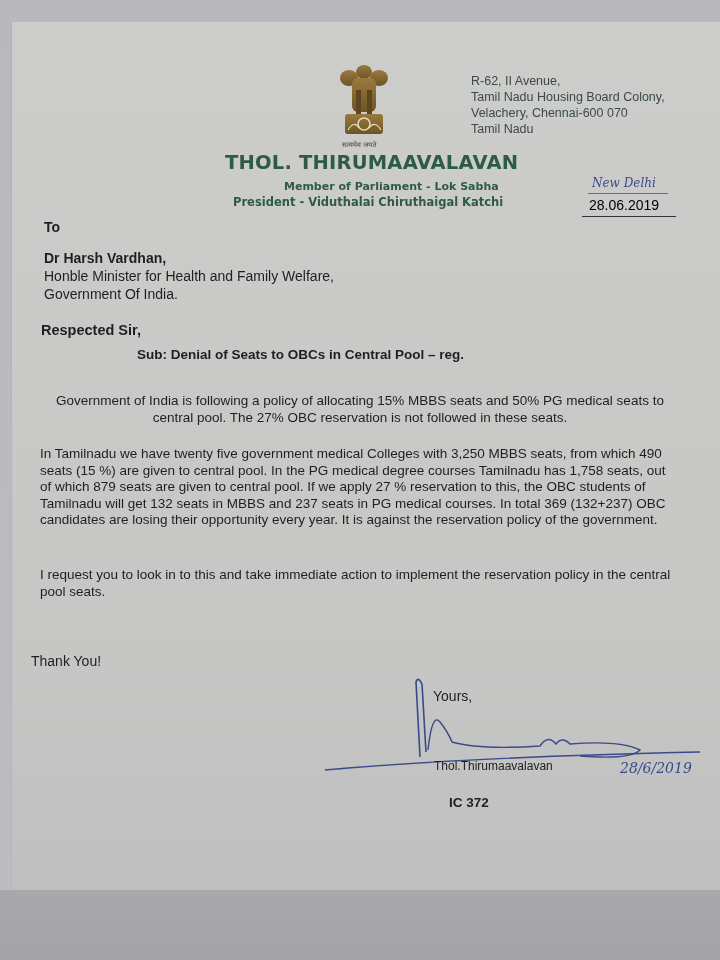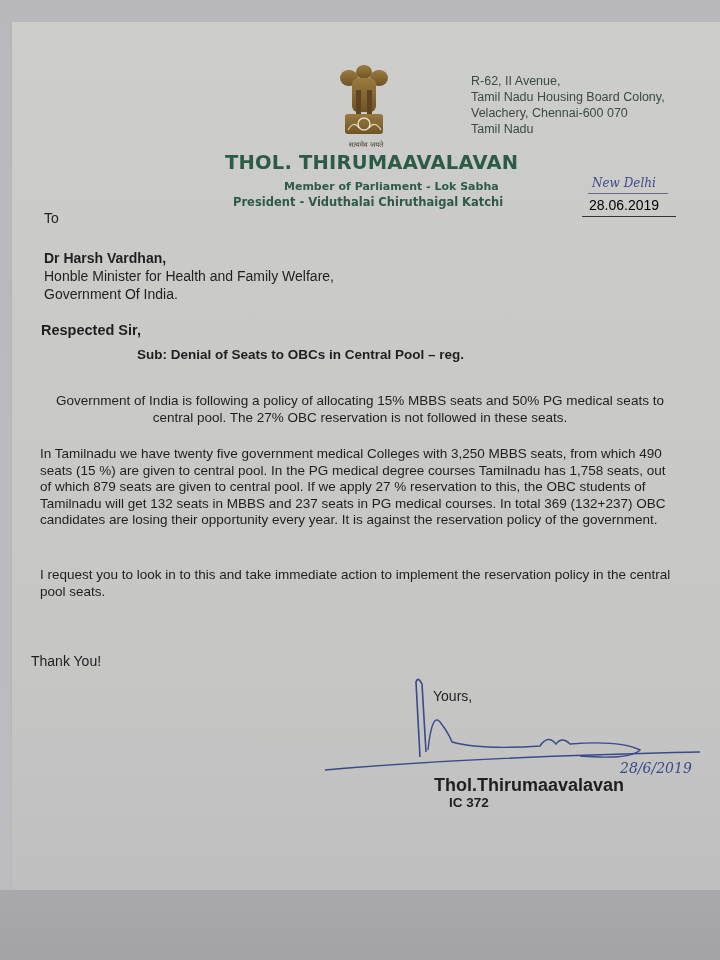--- a/index.html
+++ b/index.html
@@ -23,7 +23,7 @@
     }
     .emblem-motto {
       position: absolute; left: 342px; top: 140px; width: 48px; font-size: 7px;
-      color: #4a4030; text-align: center; font-family: "DejaVu Sans", sans-serif;
+      color: #4a4030; font-family: "DejaVu Sans", sans-serif;
     }
     .address {
       position: absolute; left: 471px; top: 73px;

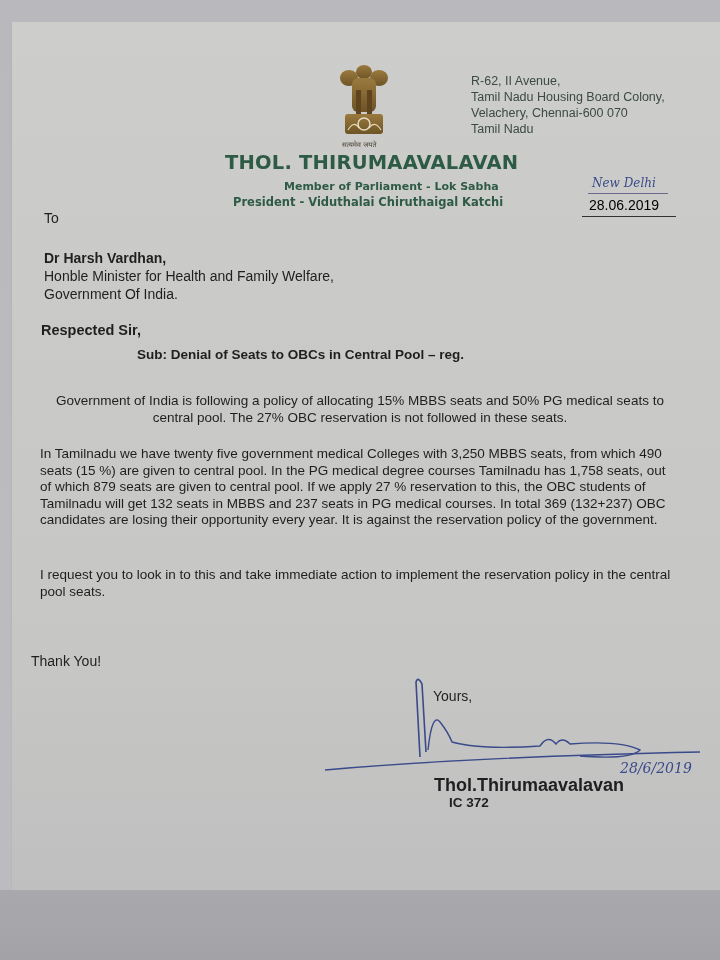--- a/index.html
+++ b/index.html
@@ -60,7 +60,7 @@
       position: absolute; left: 582px; top: 216px; width: 94px; height: 1px; background: #333;
     }
     .text { position: absolute; color: #1f1f1f; font-size: 14px; }
-    .to-label { left: 44px; top: 210px; }
+    .to-label { left: 44px; top: 219px; font-weight: bold; }
     .recipient-name { left: 44px; top: 250px; font-weight: bold; }
     .recipient-title { left: 44px; top: 268px; }
     .recipient-org { left: 44px; top: 286px; }

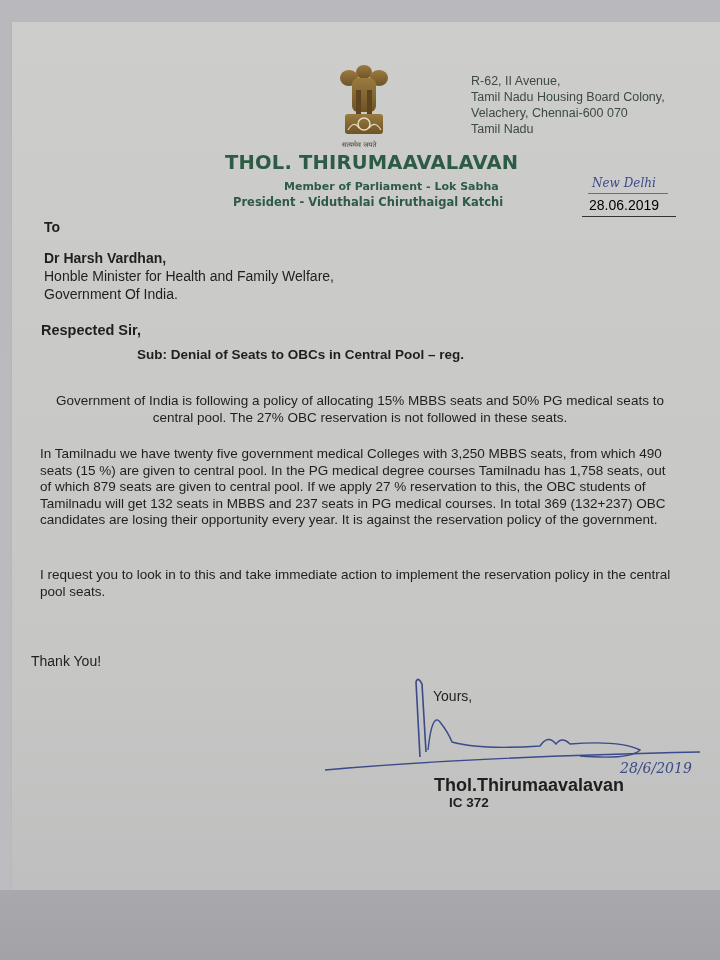--- a/index.html
+++ b/index.html
@@ -76,7 +76,7 @@
     .para3 { top: 567px; }
     .thanks { left: 31px; top: 653px; font-size: 14px; }
     .yours { left: 433px; top: 688px; font-size: 14px; }
-    .sig-name { left: 434px; top: 759px; font-size: 18px; font-weight: bold; margin-top: 16px; }
+    .sig-name { left: 434px; top: 759px; font-size: 12px; font-weight: normal; }
     .sig-code { left: 434px; top: 795px; font-size: 13.5px; font-weight: bold; padding-left: 15px; }
     .sig-date-hand {
       position: absolute; left: 620px; top: 760px;

